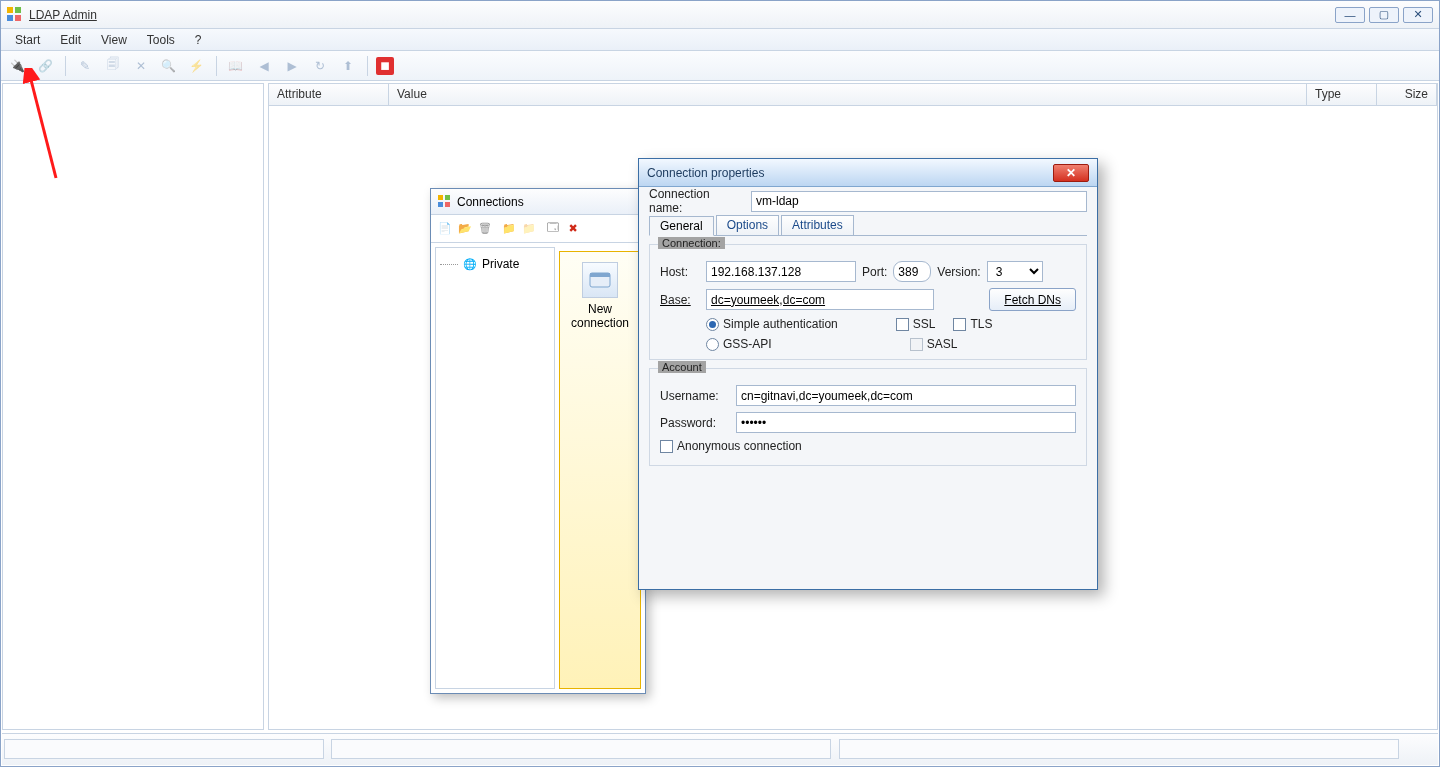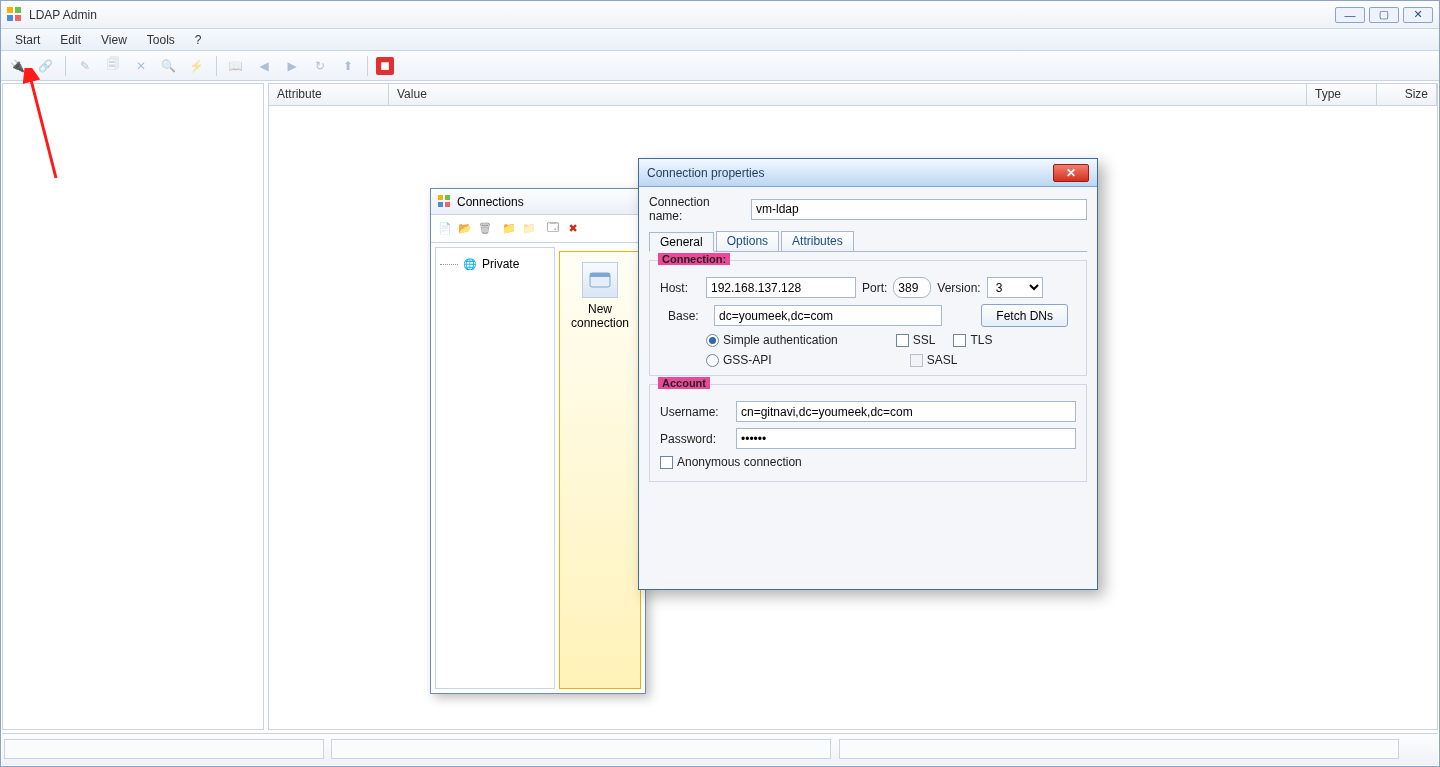--- a/index.html
+++ b/index.html
@@ -9,7 +9,7 @@
 .main-window { position: absolute; top: 0; left: 0; width: 1440px; height: 767px; border: 1px solid #8aa3c8; background: #fff; }
 .titlebar { height: 28px; background: linear-gradient(#fdfdfe,#eef2f7); border-bottom: 1px solid #c8d4e3; display: flex; align-items: center; padding: 0 6px; }
 .titlebar .app-icon { width: 16px; height: 16px; margin-right: 6px; display:inline-flex; }
-.titlebar .title { font-size: 12px; color: #333; }
+.titlebar .title { font-size: 12px; color: #333; text-decoration: underline; }
 .titlebar .win-controls { margin-left: auto; display:flex; gap:4px; }
 .titlebar .win-btn { width: 30px; height: 16px; border: 1px solid #8aa3c8; border-radius: 2px; background:#eef3fb; display:flex; align-items:center; justify-content:center; cursor:pointer; font-size:11px; color:#2b4f7b;}
 .menubar { height: 22px; background: linear-gradient(#f6f9fd,#eaf0f8); border-bottom:1px solid #c8d4e3; display:flex; align-items:center; padding:0 6px; gap:4px; }

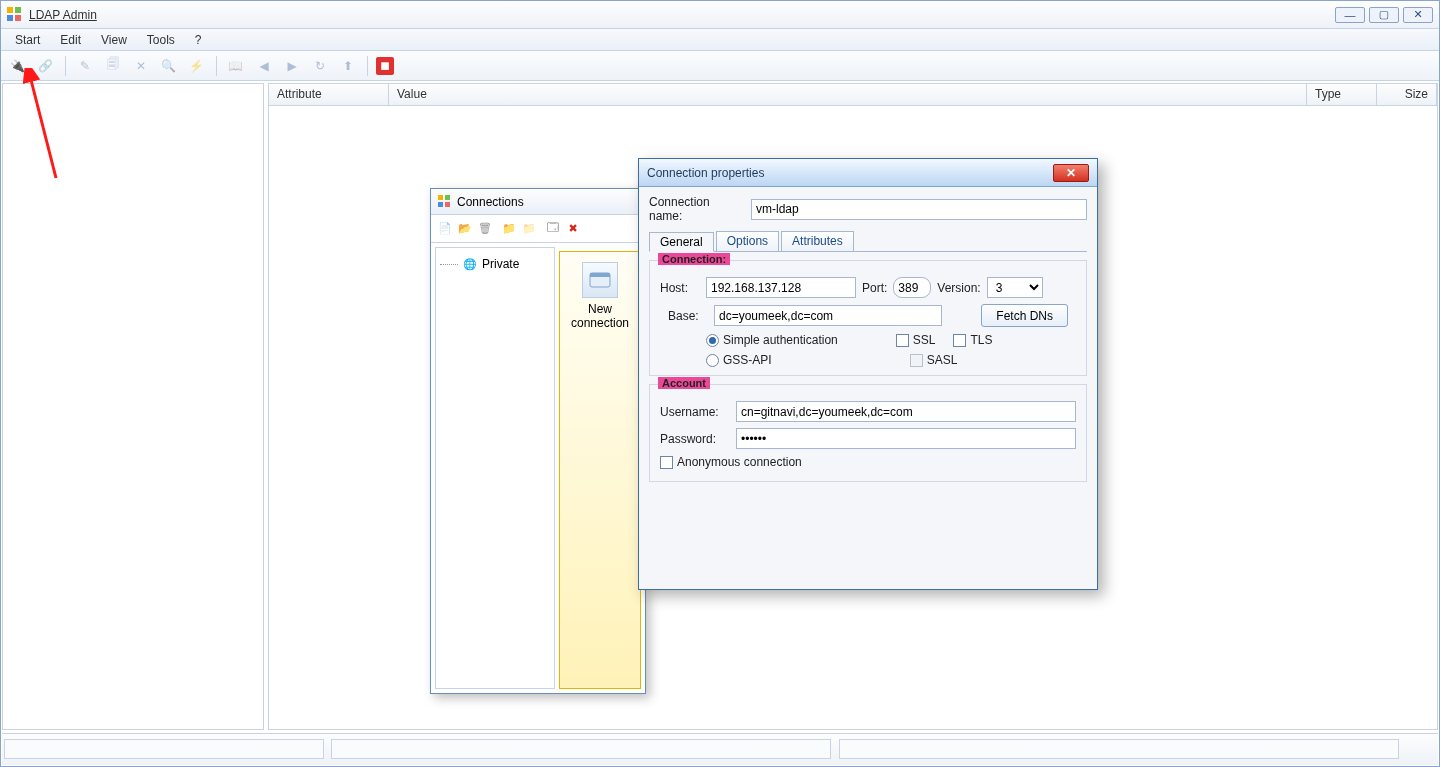--- a/index.html
+++ b/index.html
@@ -50,7 +50,7 @@
 .props-dlg { position:absolute; left:638px; top:158px; width:460px; height:432px; border:1px solid #3b6ea5; background:#f4f6f9; box-shadow:6px 6px 14px rgba(0,0,0,0.3); }
 .props-dlg .titleb { height:28px; background:linear-gradient(#f2f8ff,#bcd6f2); border-bottom:1px solid #7fa6cf; display:flex; align-items:center; padding:0 8px; color:#1b3a5e;}
 .props-dlg .close-btn { margin-left:auto; width:36px; height:18px; background:linear-gradient(#f08070,#d43020); border:1px solid #9c1b0f; border-radius:2px; color:#fff; display:flex; align-items:center; justify-content:center; cursor:pointer; font-weight:bold;}
-.props-dlg .row { display:flex; align-items:center; margin:8px 10px; gap:6px;}
+.props-dlg .row { display:flex; align-items:center; margin:0 10px; gap:6px;}
 .props-dlg label { color:#222; }
 .props-dlg input[type=text], .props-dlg input[type=password], .props-dlg select { border:1px solid #a6b8cf; height:21px; padding:1px 4px; background:#fff; }
 .tabs { display:flex; margin:0 10px; border-bottom:1px solid #a6b8cf; }

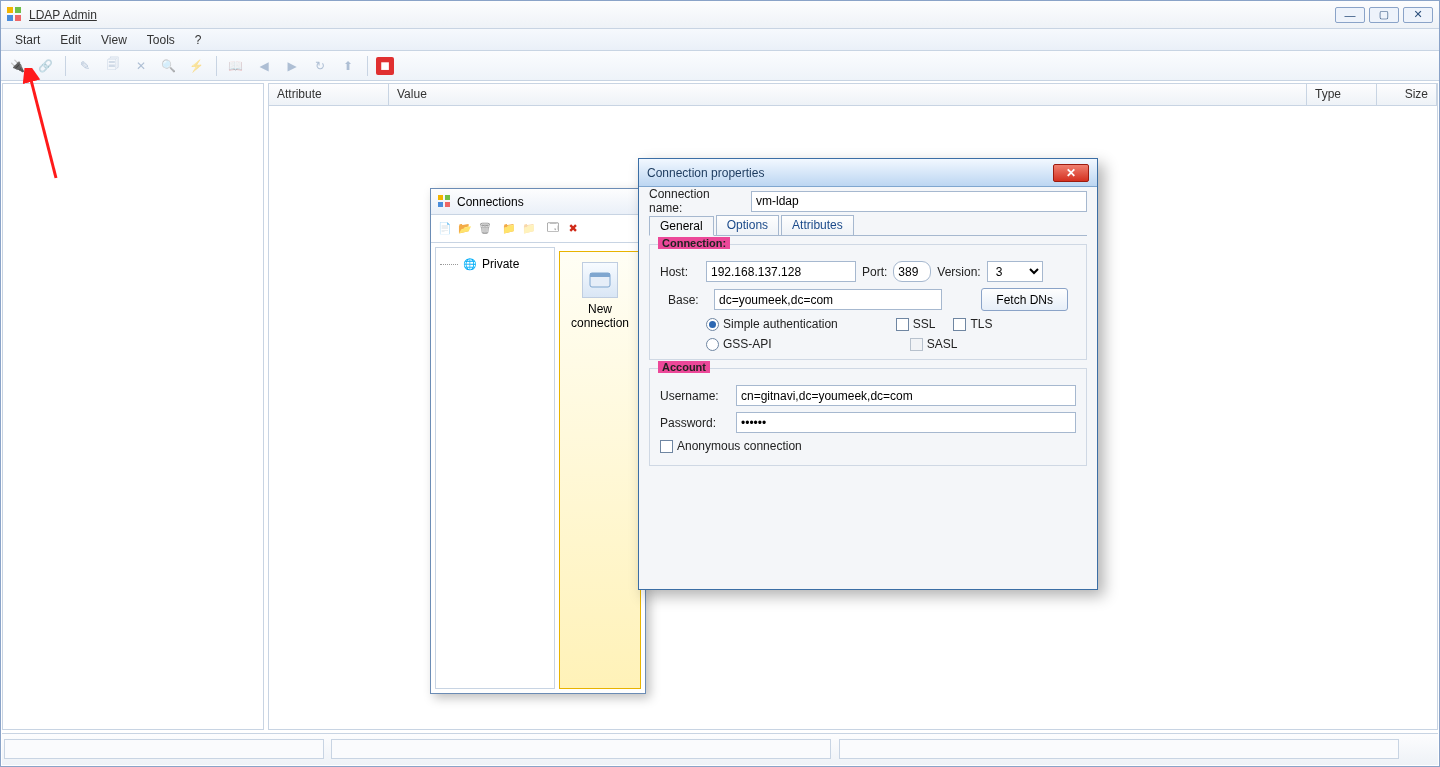--- a/index.html
+++ b/index.html
@@ -57,7 +57,7 @@
 .tab { padding:2px 10px; border:1px solid #a6b8cf; border-bottom:none; background:linear-gradient(#fefefe,#eef2f7); margin-right:2px; cursor:pointer; color:#1b4a8a;}
 .tab.active { background:#f4f6f9; color:#000; position:relative; top:1px; border-bottom:1px solid #f4f6f9;}
 .group { border:1px solid #cfd8e4; margin:8px 10px; padding:10px 10px 6px 10px; position:relative;}
-.group .legend { position:absolute; top:-8px; left:8px; background:#ec4899; padding:0 4px; color:#222; font-size:11px;font-weight:bold;}
+.group .legend { position:absolute; top:-8px; left:8px; background:#a3a3a3; padding:0 4px; color:#222; font-size:11px;}
 .radio-row, .check-row { display:flex; align-items:center; gap:18px; margin:6px 0 2px 46px;}
 .radio-row label, .check-row label { display:flex; align-items:center; gap:4px; color:#222;}
 .checkbox-box, .radio-box { width:13px; height:13px; border:1px solid #6f86a2; background:#fff; display:inline-block;}

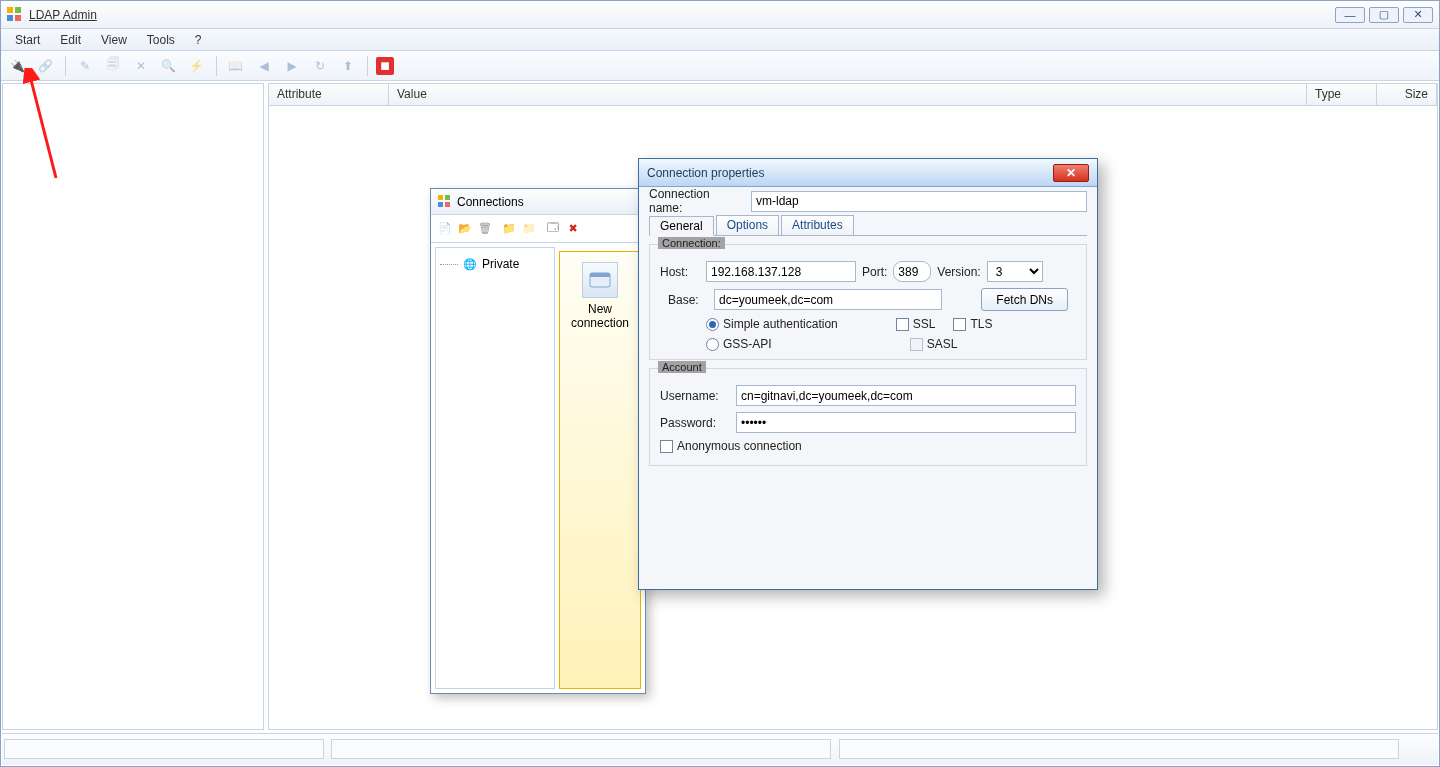--- a/index.html
+++ b/index.html
@@ -231,7 +231,7 @@
         <option>3</option>
       </select>
     </div>
-    <div class="row" style="margin:6px 8px;">
+    <div class="row" style="margin:6px 0;text-decoration:underline;">
       <label style="width:40px;">Base:</label>
       <input type="text" style="width: 228px;" value="dc=youmeek,dc=com">
       <span style="flex:1"></span>

